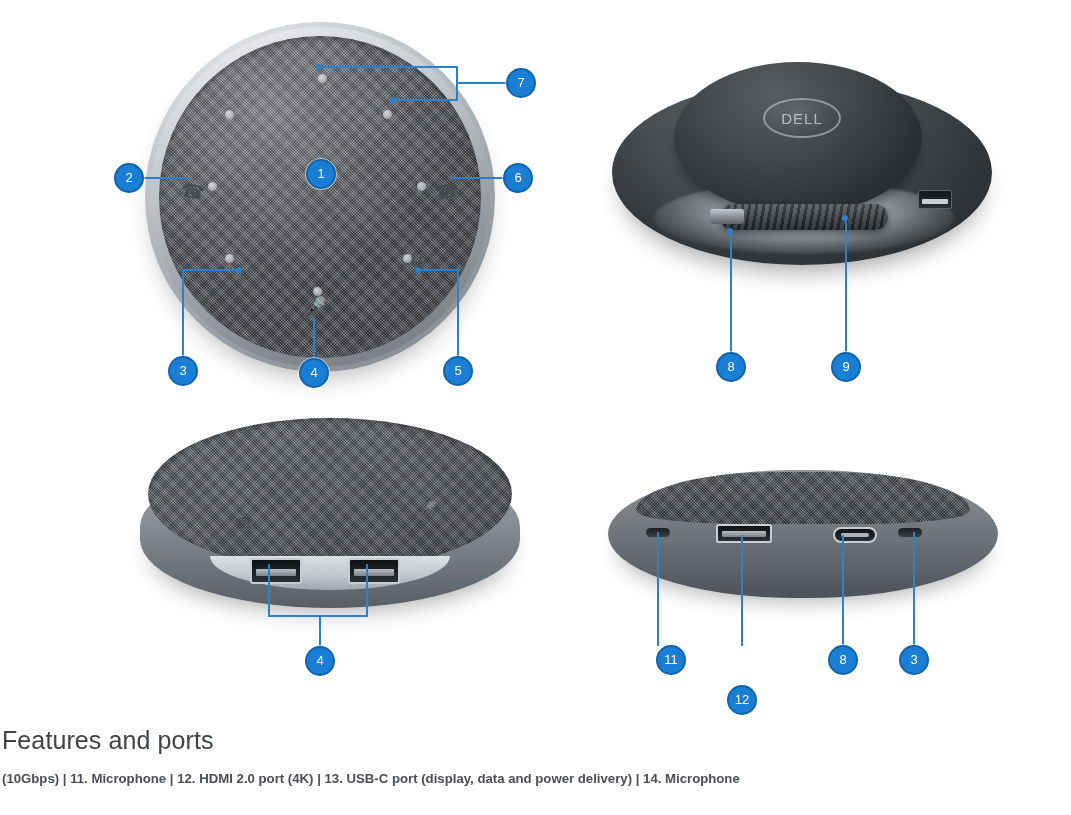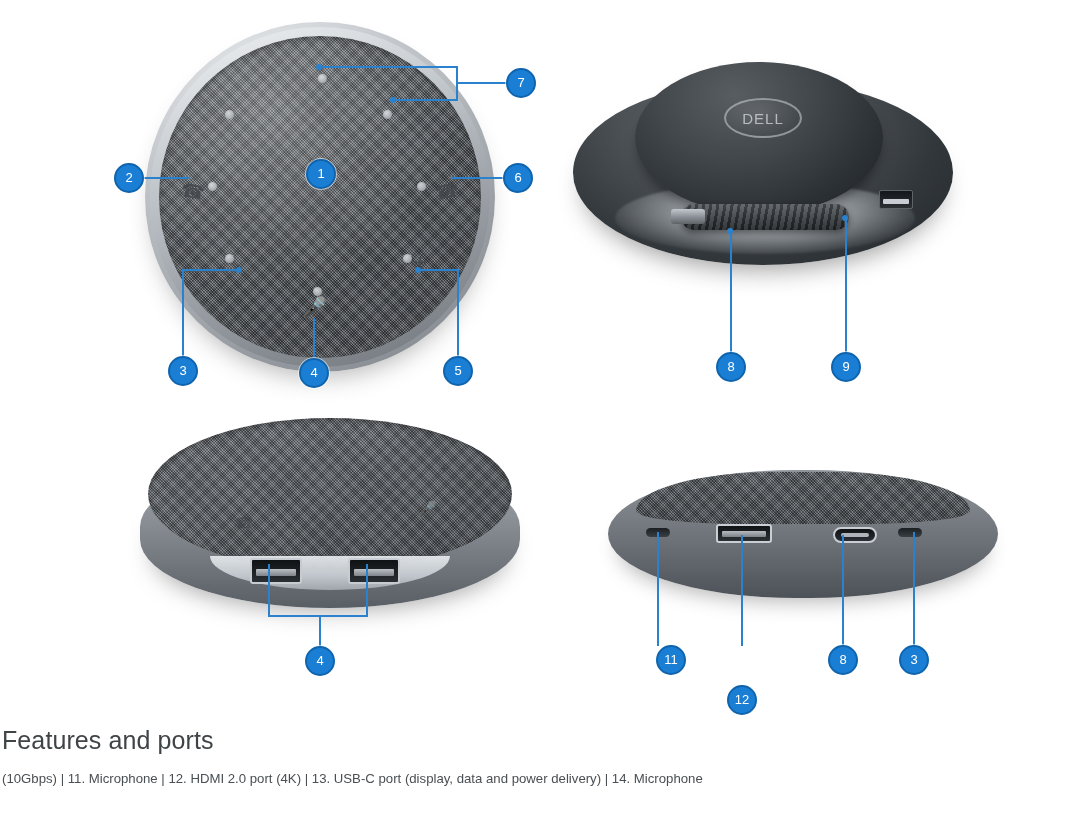--- a/index.html
+++ b/index.html
@@ -83,7 +83,7 @@
   }
 
   
-  #view-bottom { left: 573px; top: 62px; width: 380px; height: 230px; }
+  #view-bottom { left: 612px; top: 62px; width: 380px; height: 230px; }
   .bv-body {
     position: absolute; left: 0; top: 18px; width: 380px; height: 185px;
     border-radius: 50%;

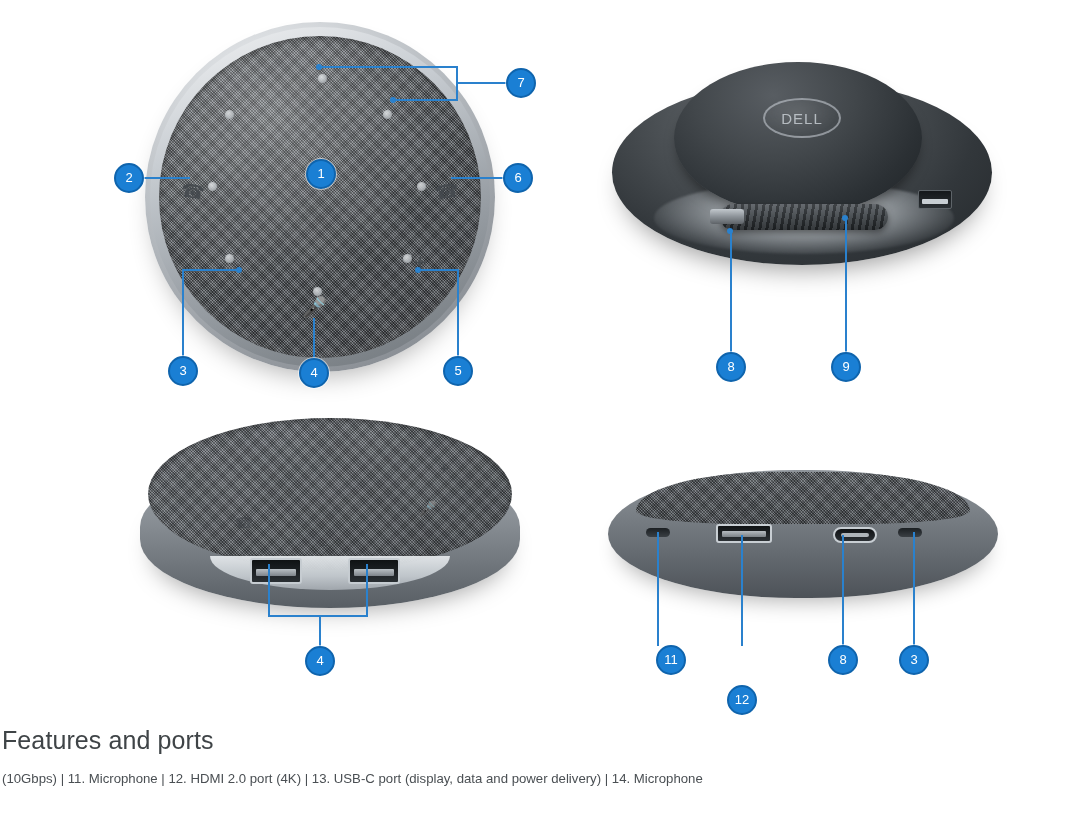--- a/index.html
+++ b/index.html
@@ -230,7 +230,7 @@
     font-size: 13.2px; line-height: 20px; color: #4a4f53;
     white-space: nowrap;
   }
-  #legend-line2 { white-space: normal; }
+  #legend-line2 { white-space: normal; font-weight: bold; }
 </style>
 </head>
 <body>

